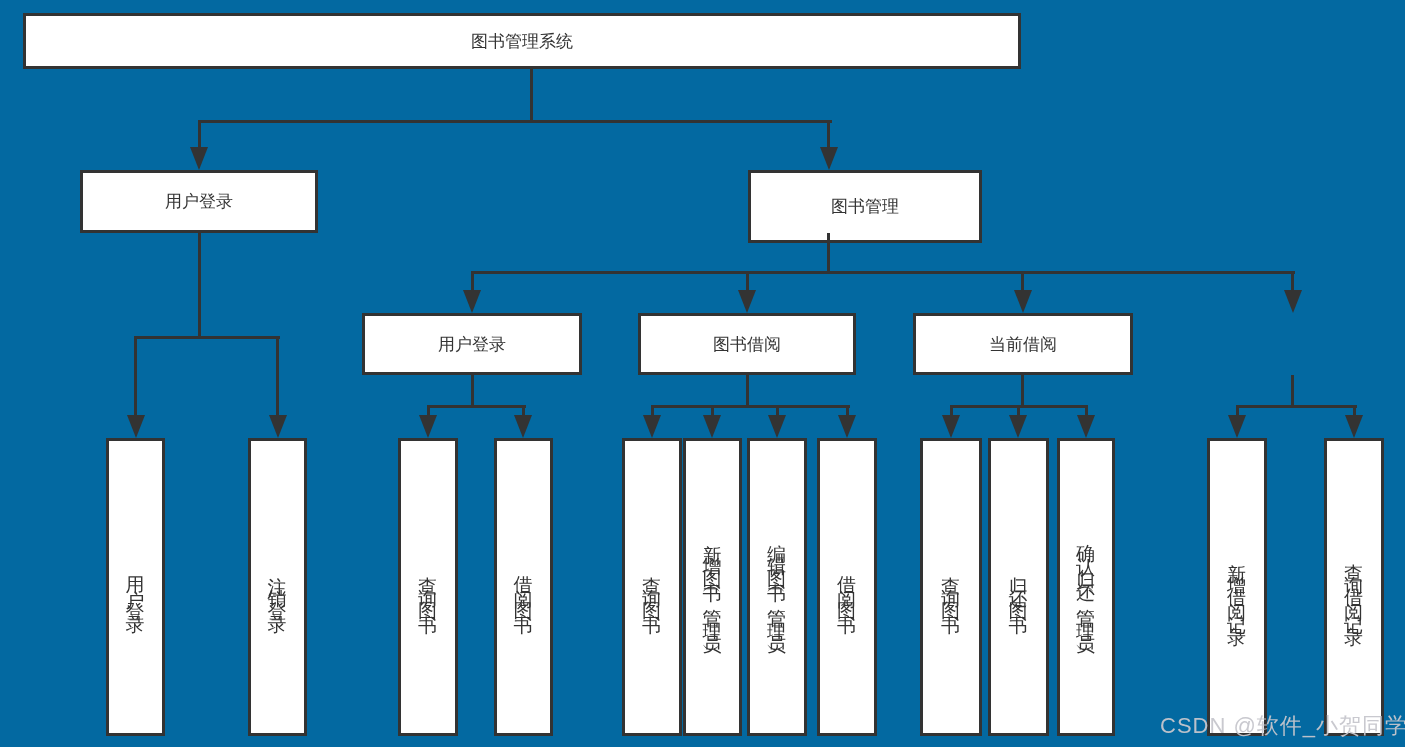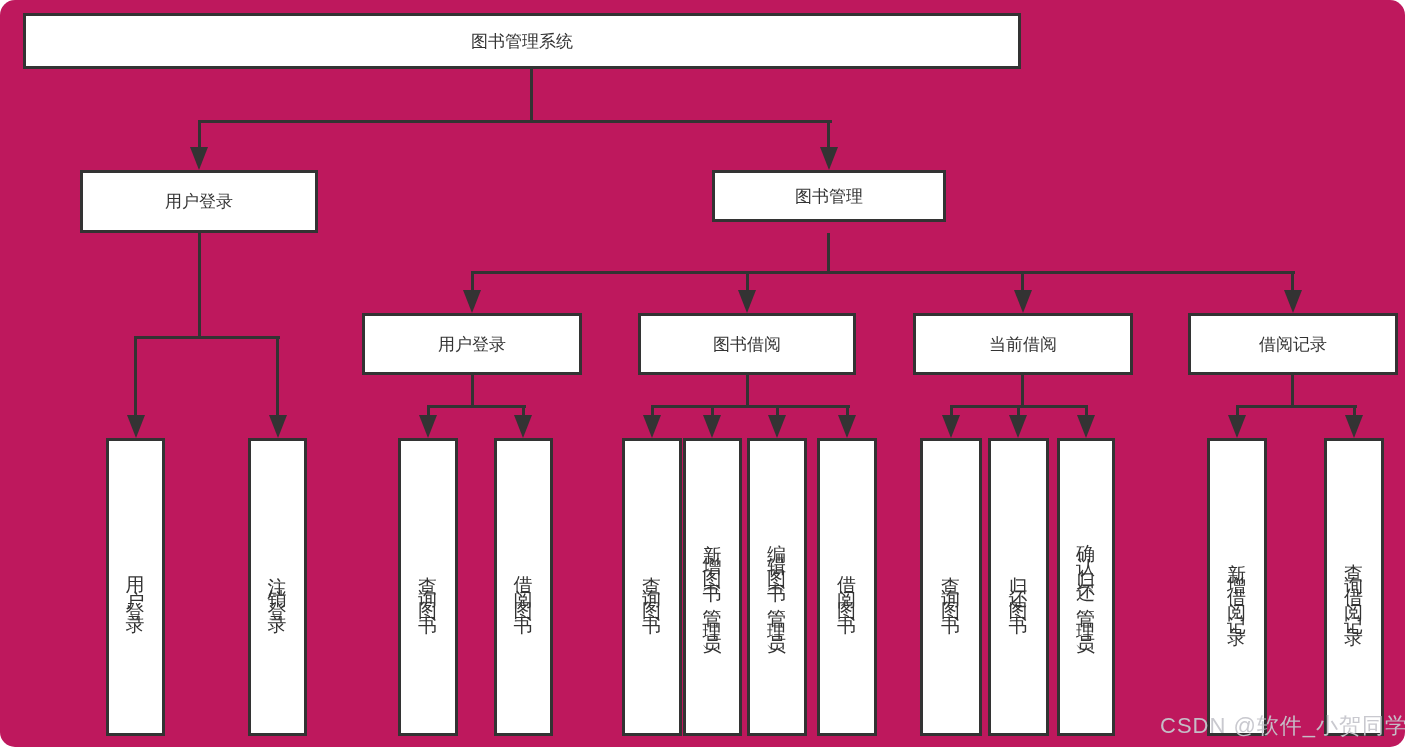--- a/index.html
+++ b/index.html
@@ -4,8 +4,8 @@
 <style>
   html,body { margin:0; padding:0; background:#ffffff; }
   .canvas {
-    position:relative; width:1405px; height:747px; background:#be185d;
-    font-family:"Liberation Sans","DejaVu Sans",sans-serif; overflow:hidden;border-radius:15px;
+    position:relative; width:1405px; height:747px; background:#0369a1;
+    font-family:"Liberation Sans","DejaVu Sans",sans-serif; overflow:hidden;
   }
   .box {
     position:absolute; box-sizing:border-box;

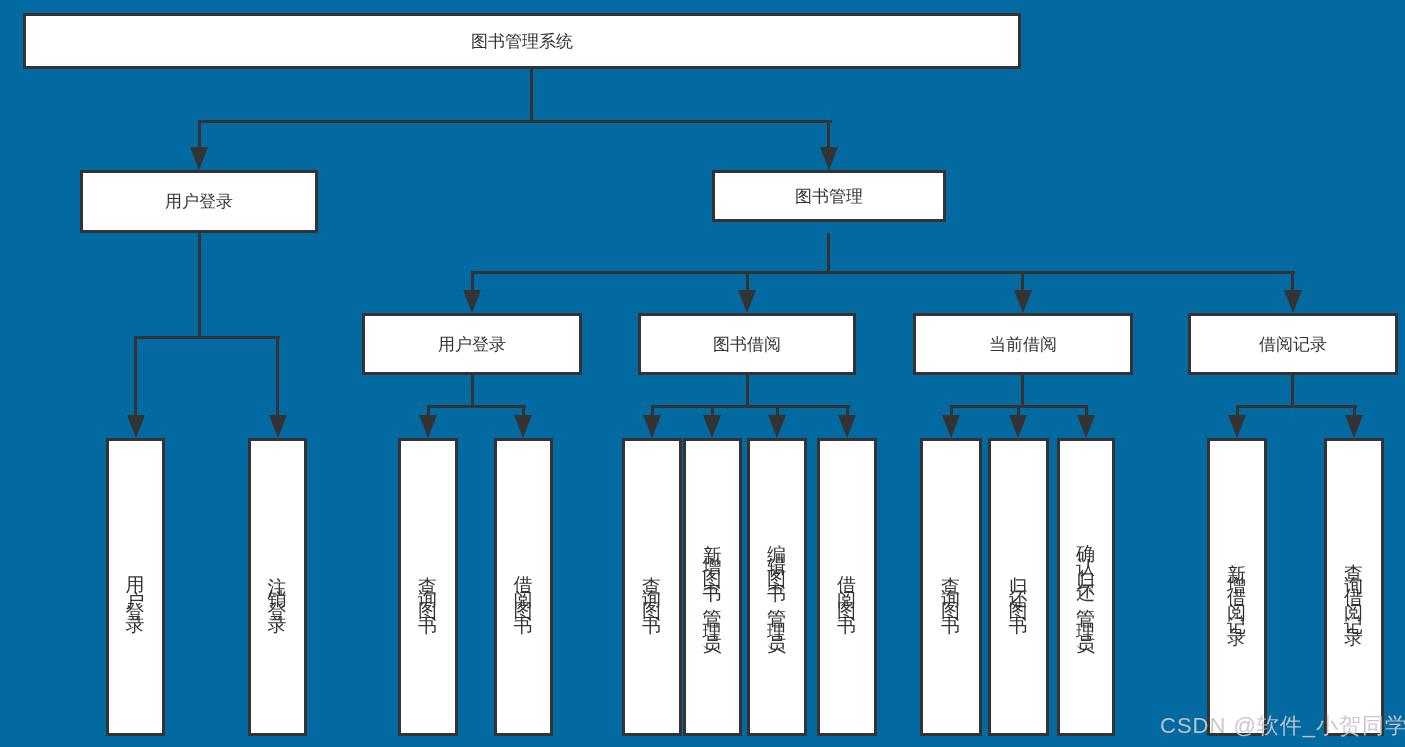--- a/index.html
+++ b/index.html
@@ -40,7 +40,7 @@
   <div class="box" style="left:23px;top:13px;width:998px;height:56px">图书管理系统</div>
 
   <div class="box" style="left:80px;top:170px;width:238px;height:63px">用户登录</div>
-  <div class="box" style="left:712px;top:170px;width:234px;height:52px">图书管理</div>
+  <div class="box" style="left:748px;top:170px;width:234px;height:73px">图书管理</div>
 
   <div class="box" style="left:362px;top:313px;width:220px;height:62px">用户登录</div>
   <div class="box" style="left:913px;top:313px;width:220px;height:62px">当前借阅</div>

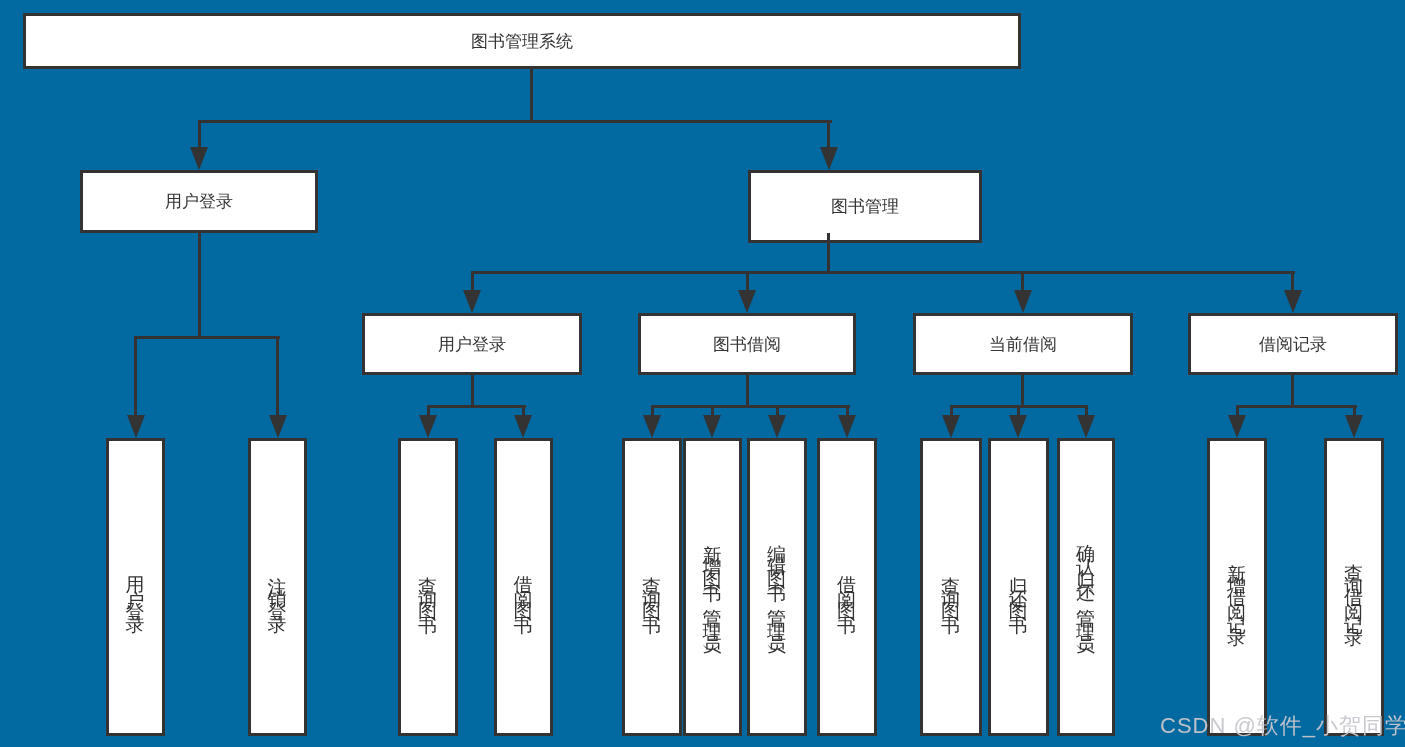--- a/index.html
+++ b/index.html
@@ -45,7 +45,6 @@
   <div class="box" style="left:362px;top:313px;width:220px;height:62px">用户登录</div>
   <div class="box" style="left:913px;top:313px;width:220px;height:62px">当前借阅</div>
   <div class="box" style="left:638px;top:313px;width:218px;height:62px">图书借阅</div>
-  <div class="box" style="left:1188px;top:313px;width:210px;height:62px">借阅记录</div>
 
   <div class="box vbox" style="left:106px;top:438px;width:59px;height:298px">用户登录</div>
   <div class="box vbox" style="left:248px;top:438px;width:59px;height:298px">注销登录</div>

